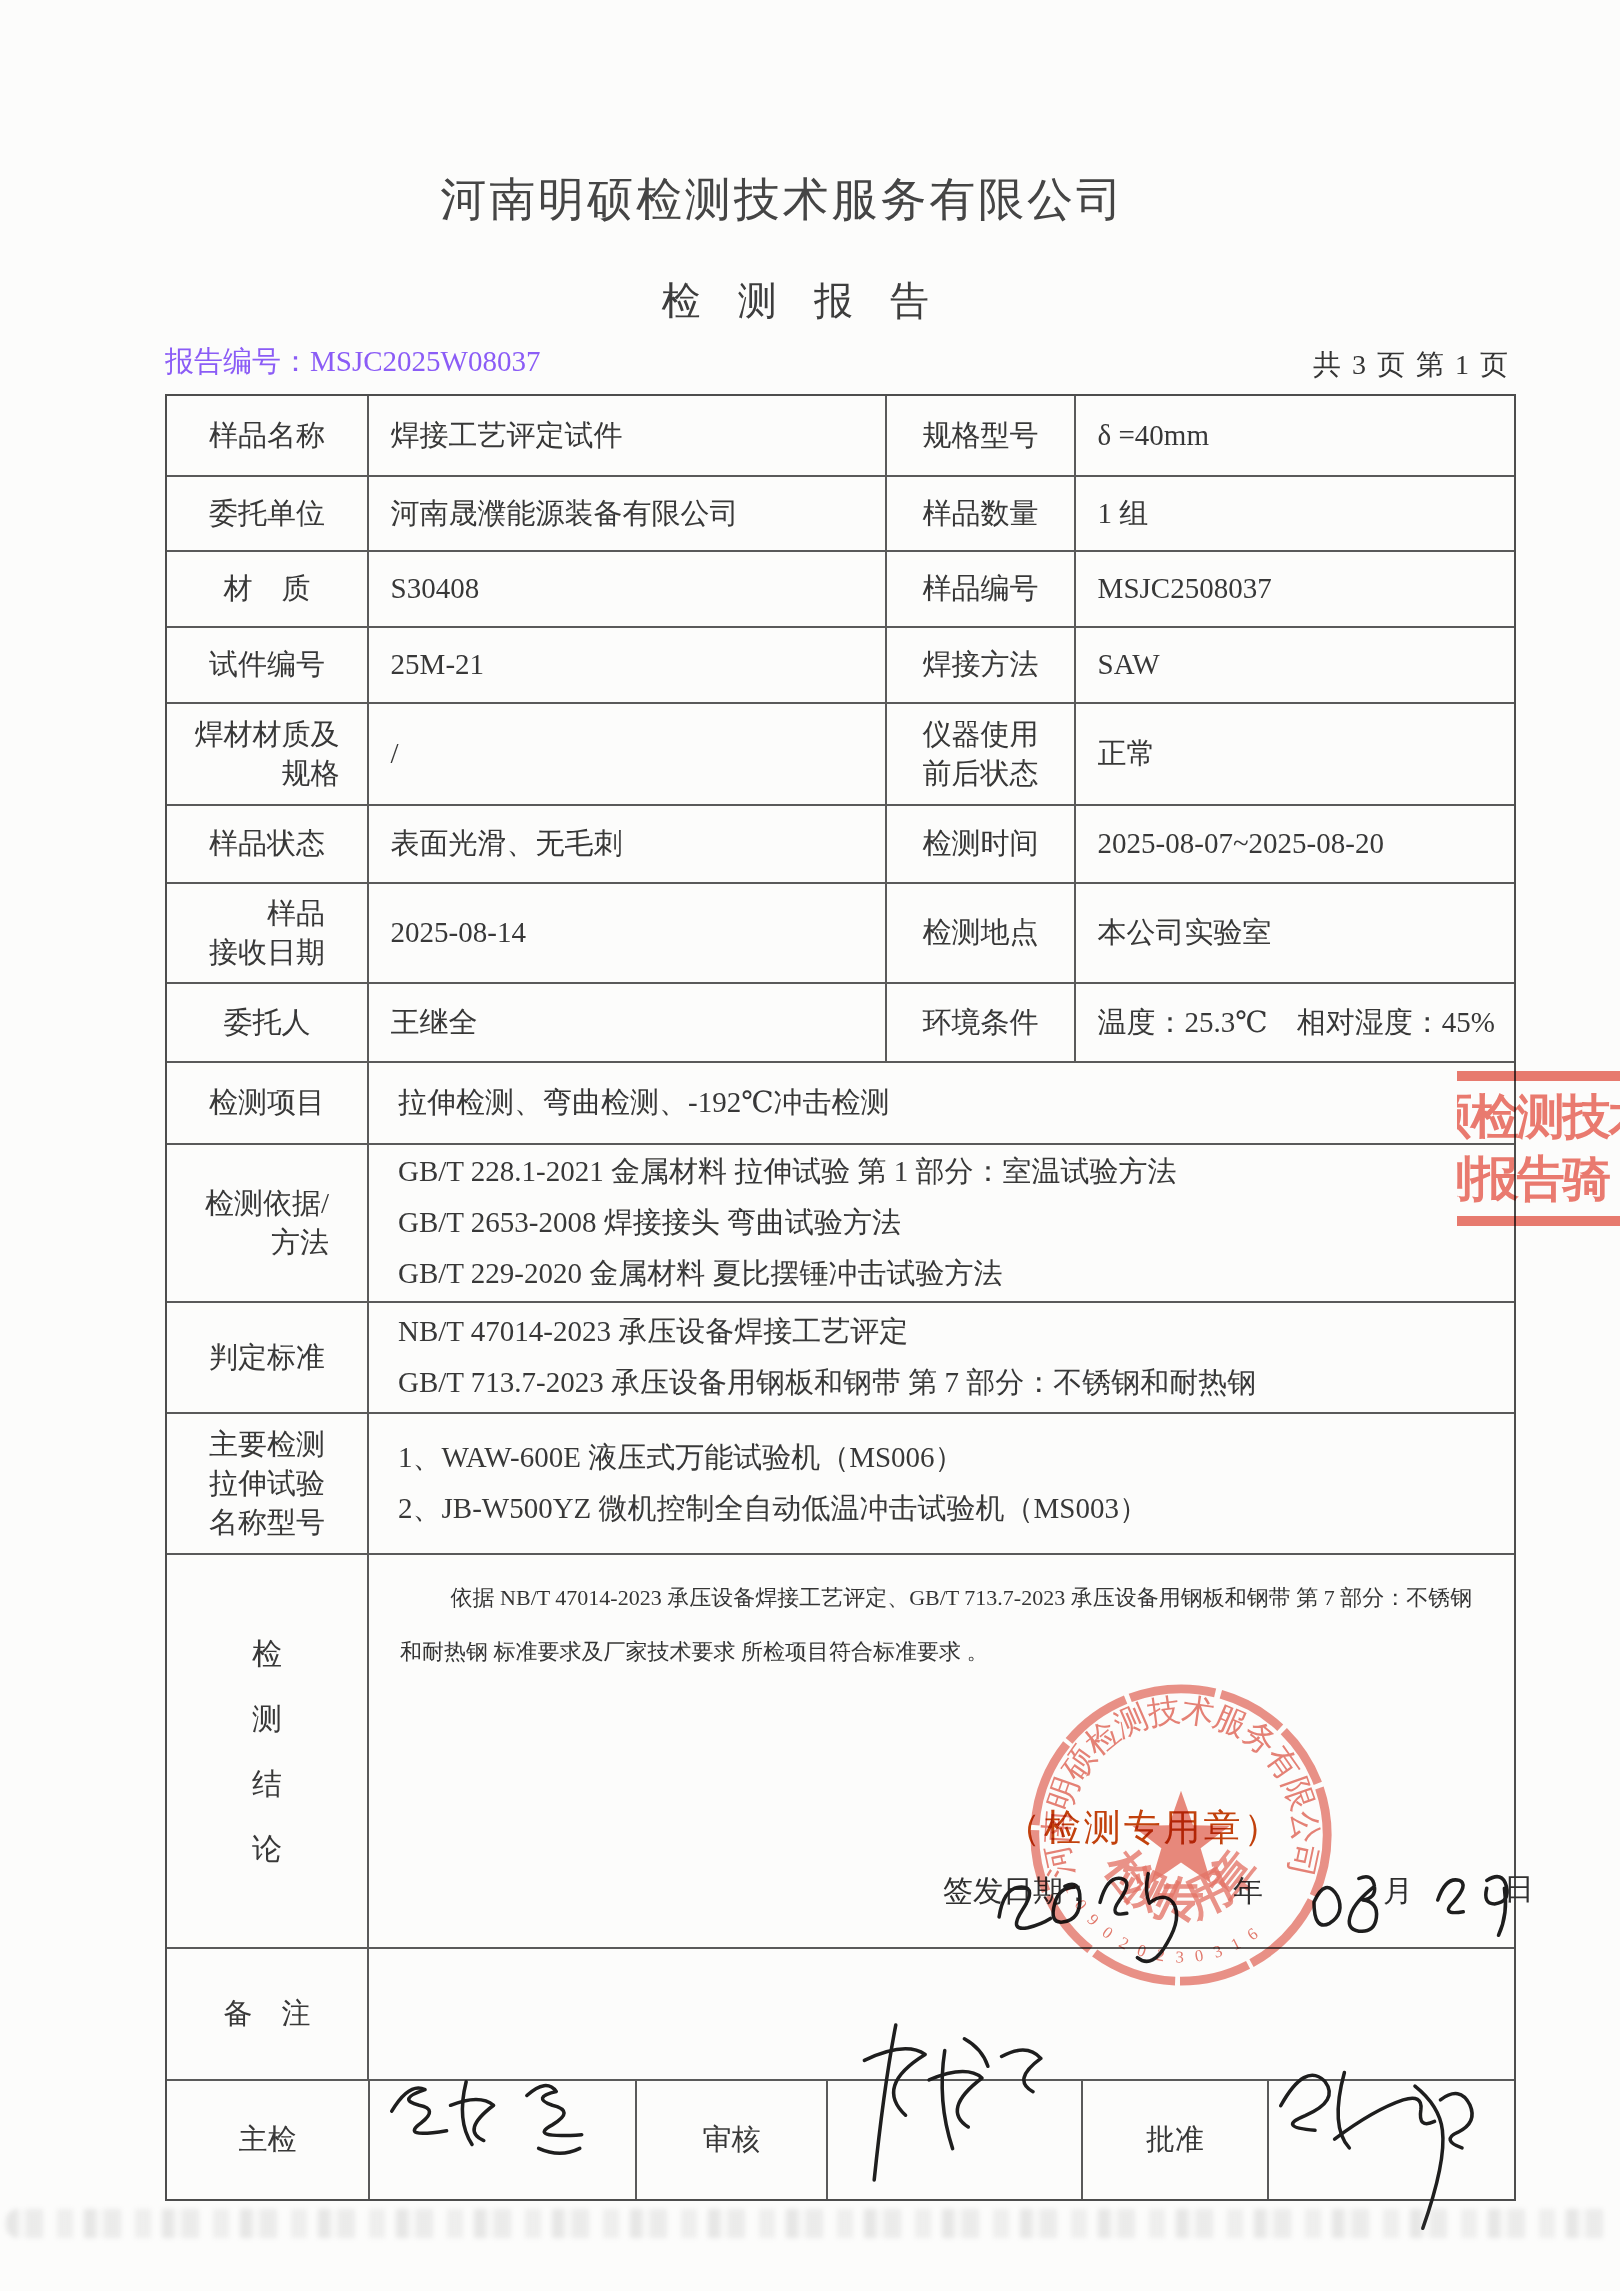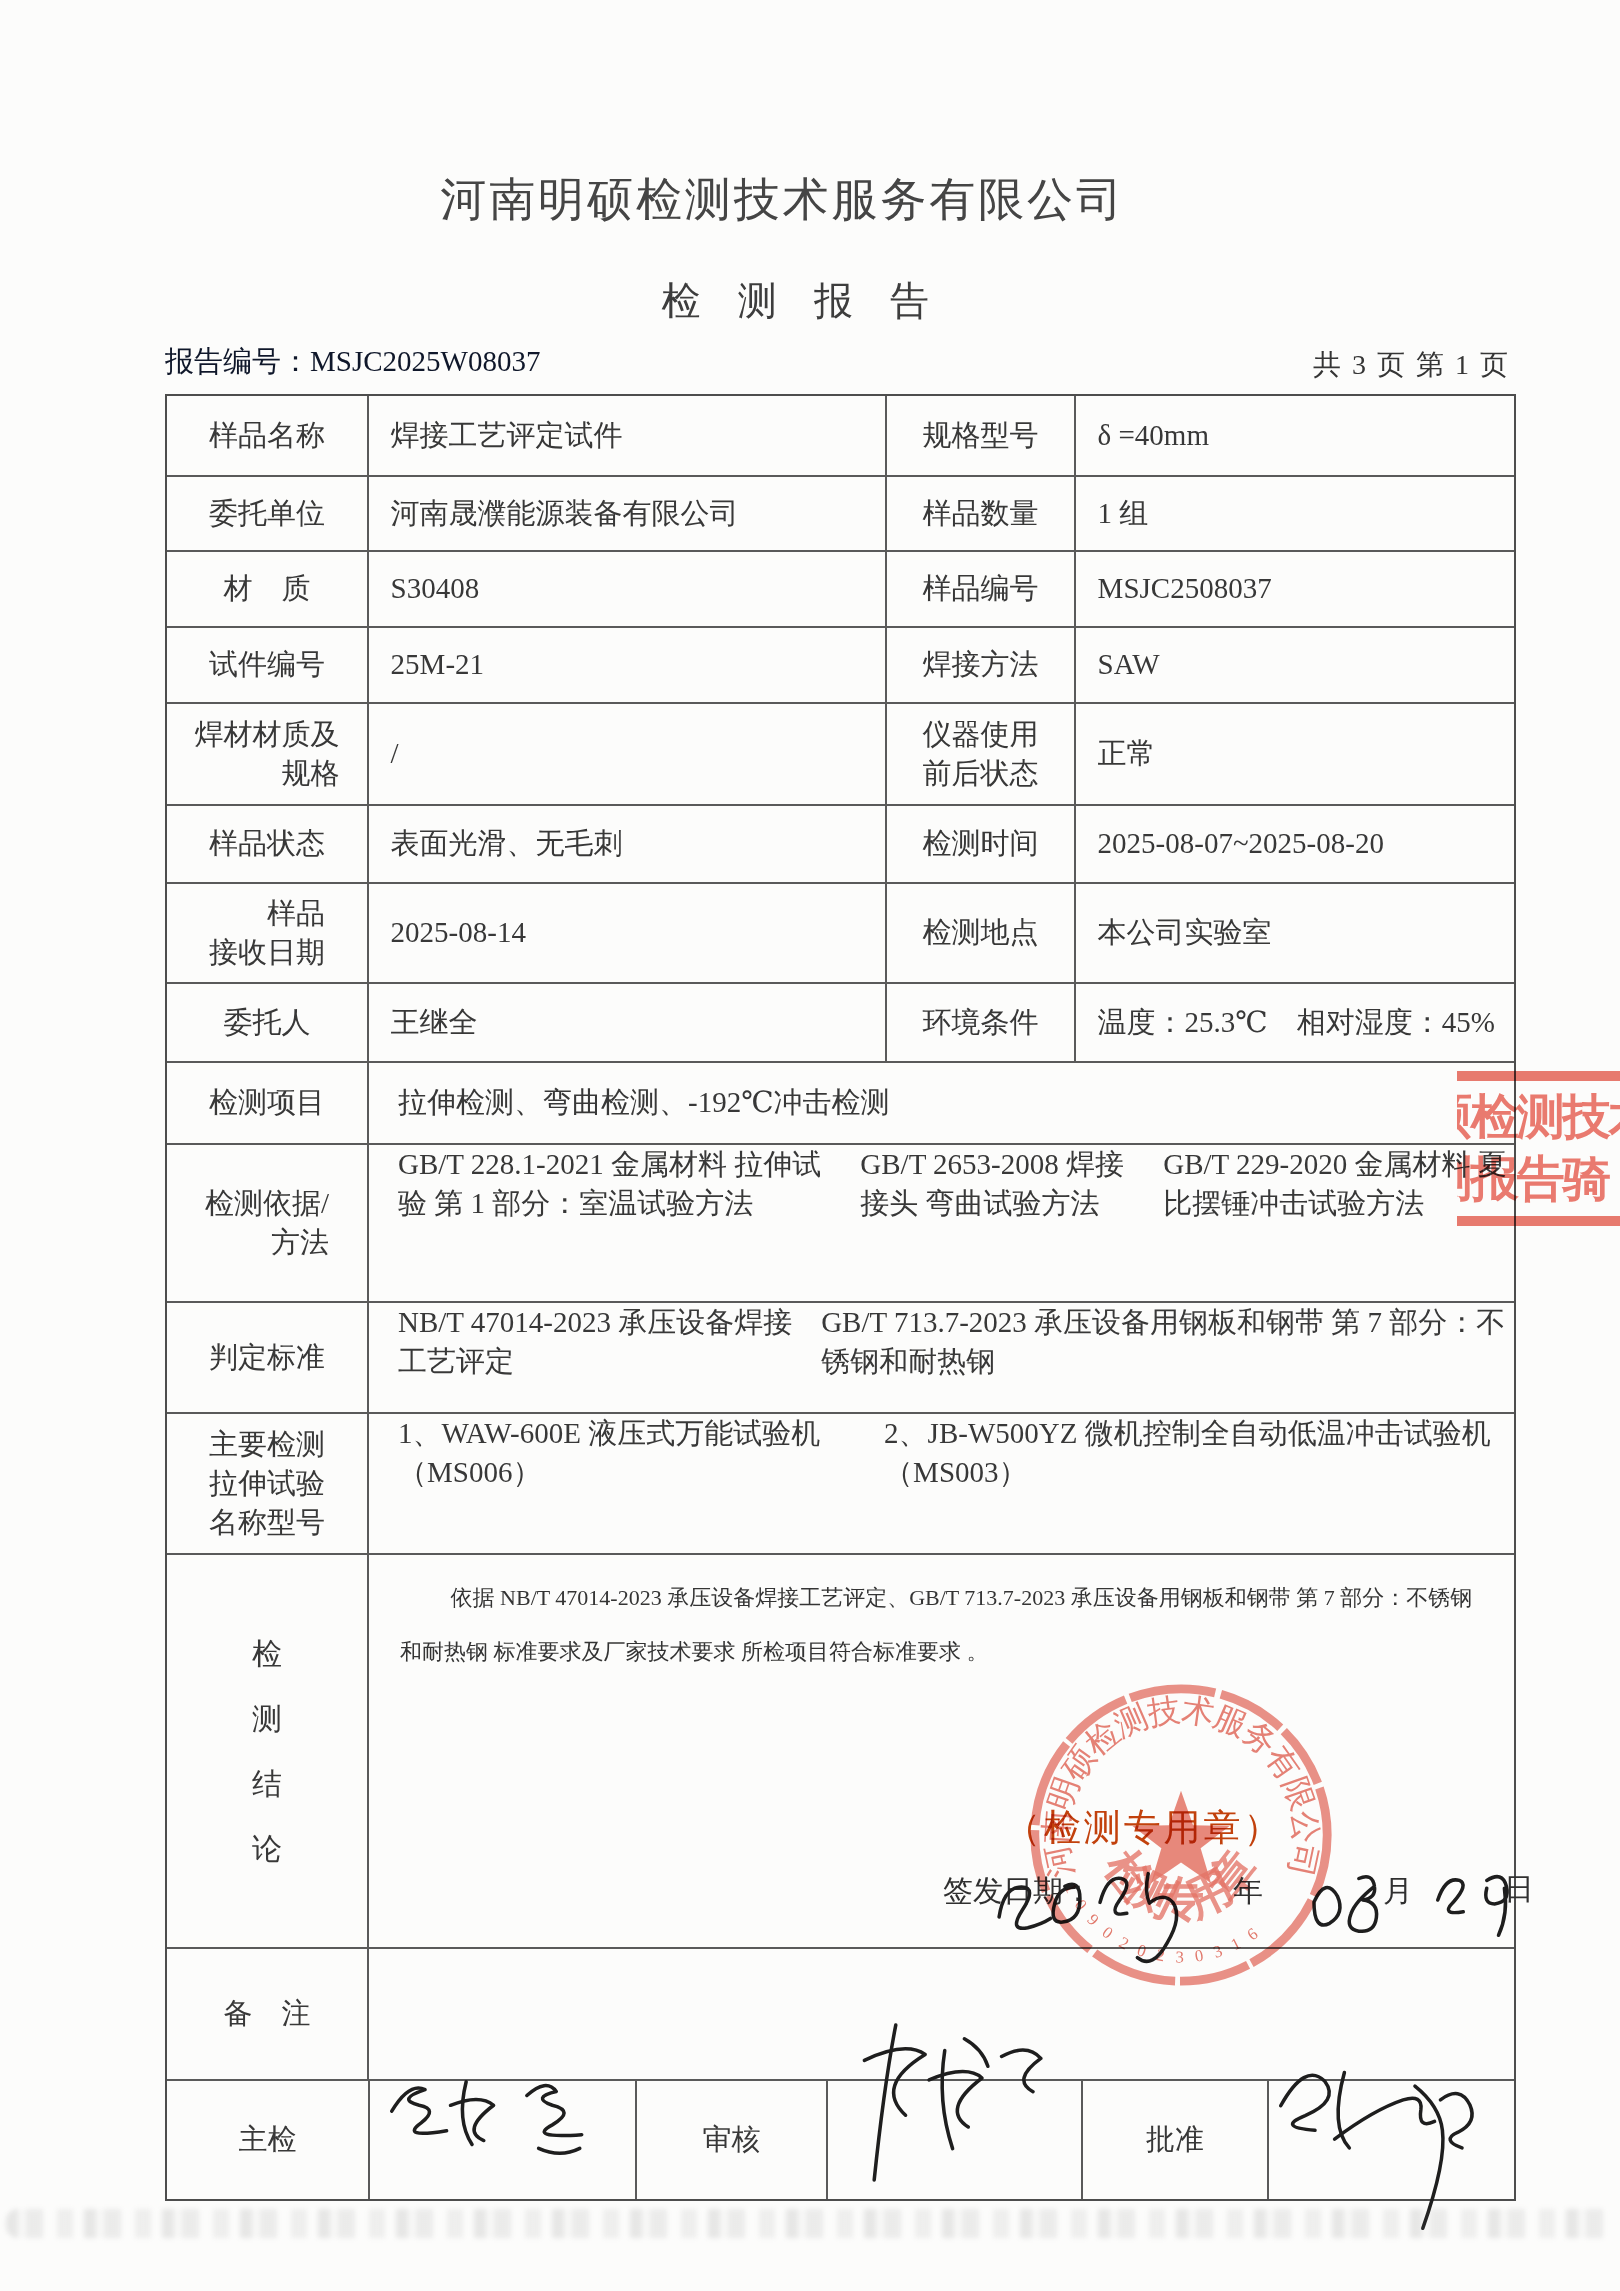--- a/index.html
+++ b/index.html
@@ -21,7 +21,7 @@
     text-align:center;font-size:39px;letter-spacing:13.7px;color:#3d3d3d;
     transform:translateX(-7.8px);
   }
-  .report-no{position:absolute;top:342px;left:165px;font-size:29px;color:#0f172a;}
+  .report-no{position:absolute;top:342px;left:165px;font-size:29px;color:#8b5cf6;}
   .page-info{position:absolute;top:346px;right:110px;font-size:28px;color:#353535;letter-spacing:2px;}
 
   .tbl{

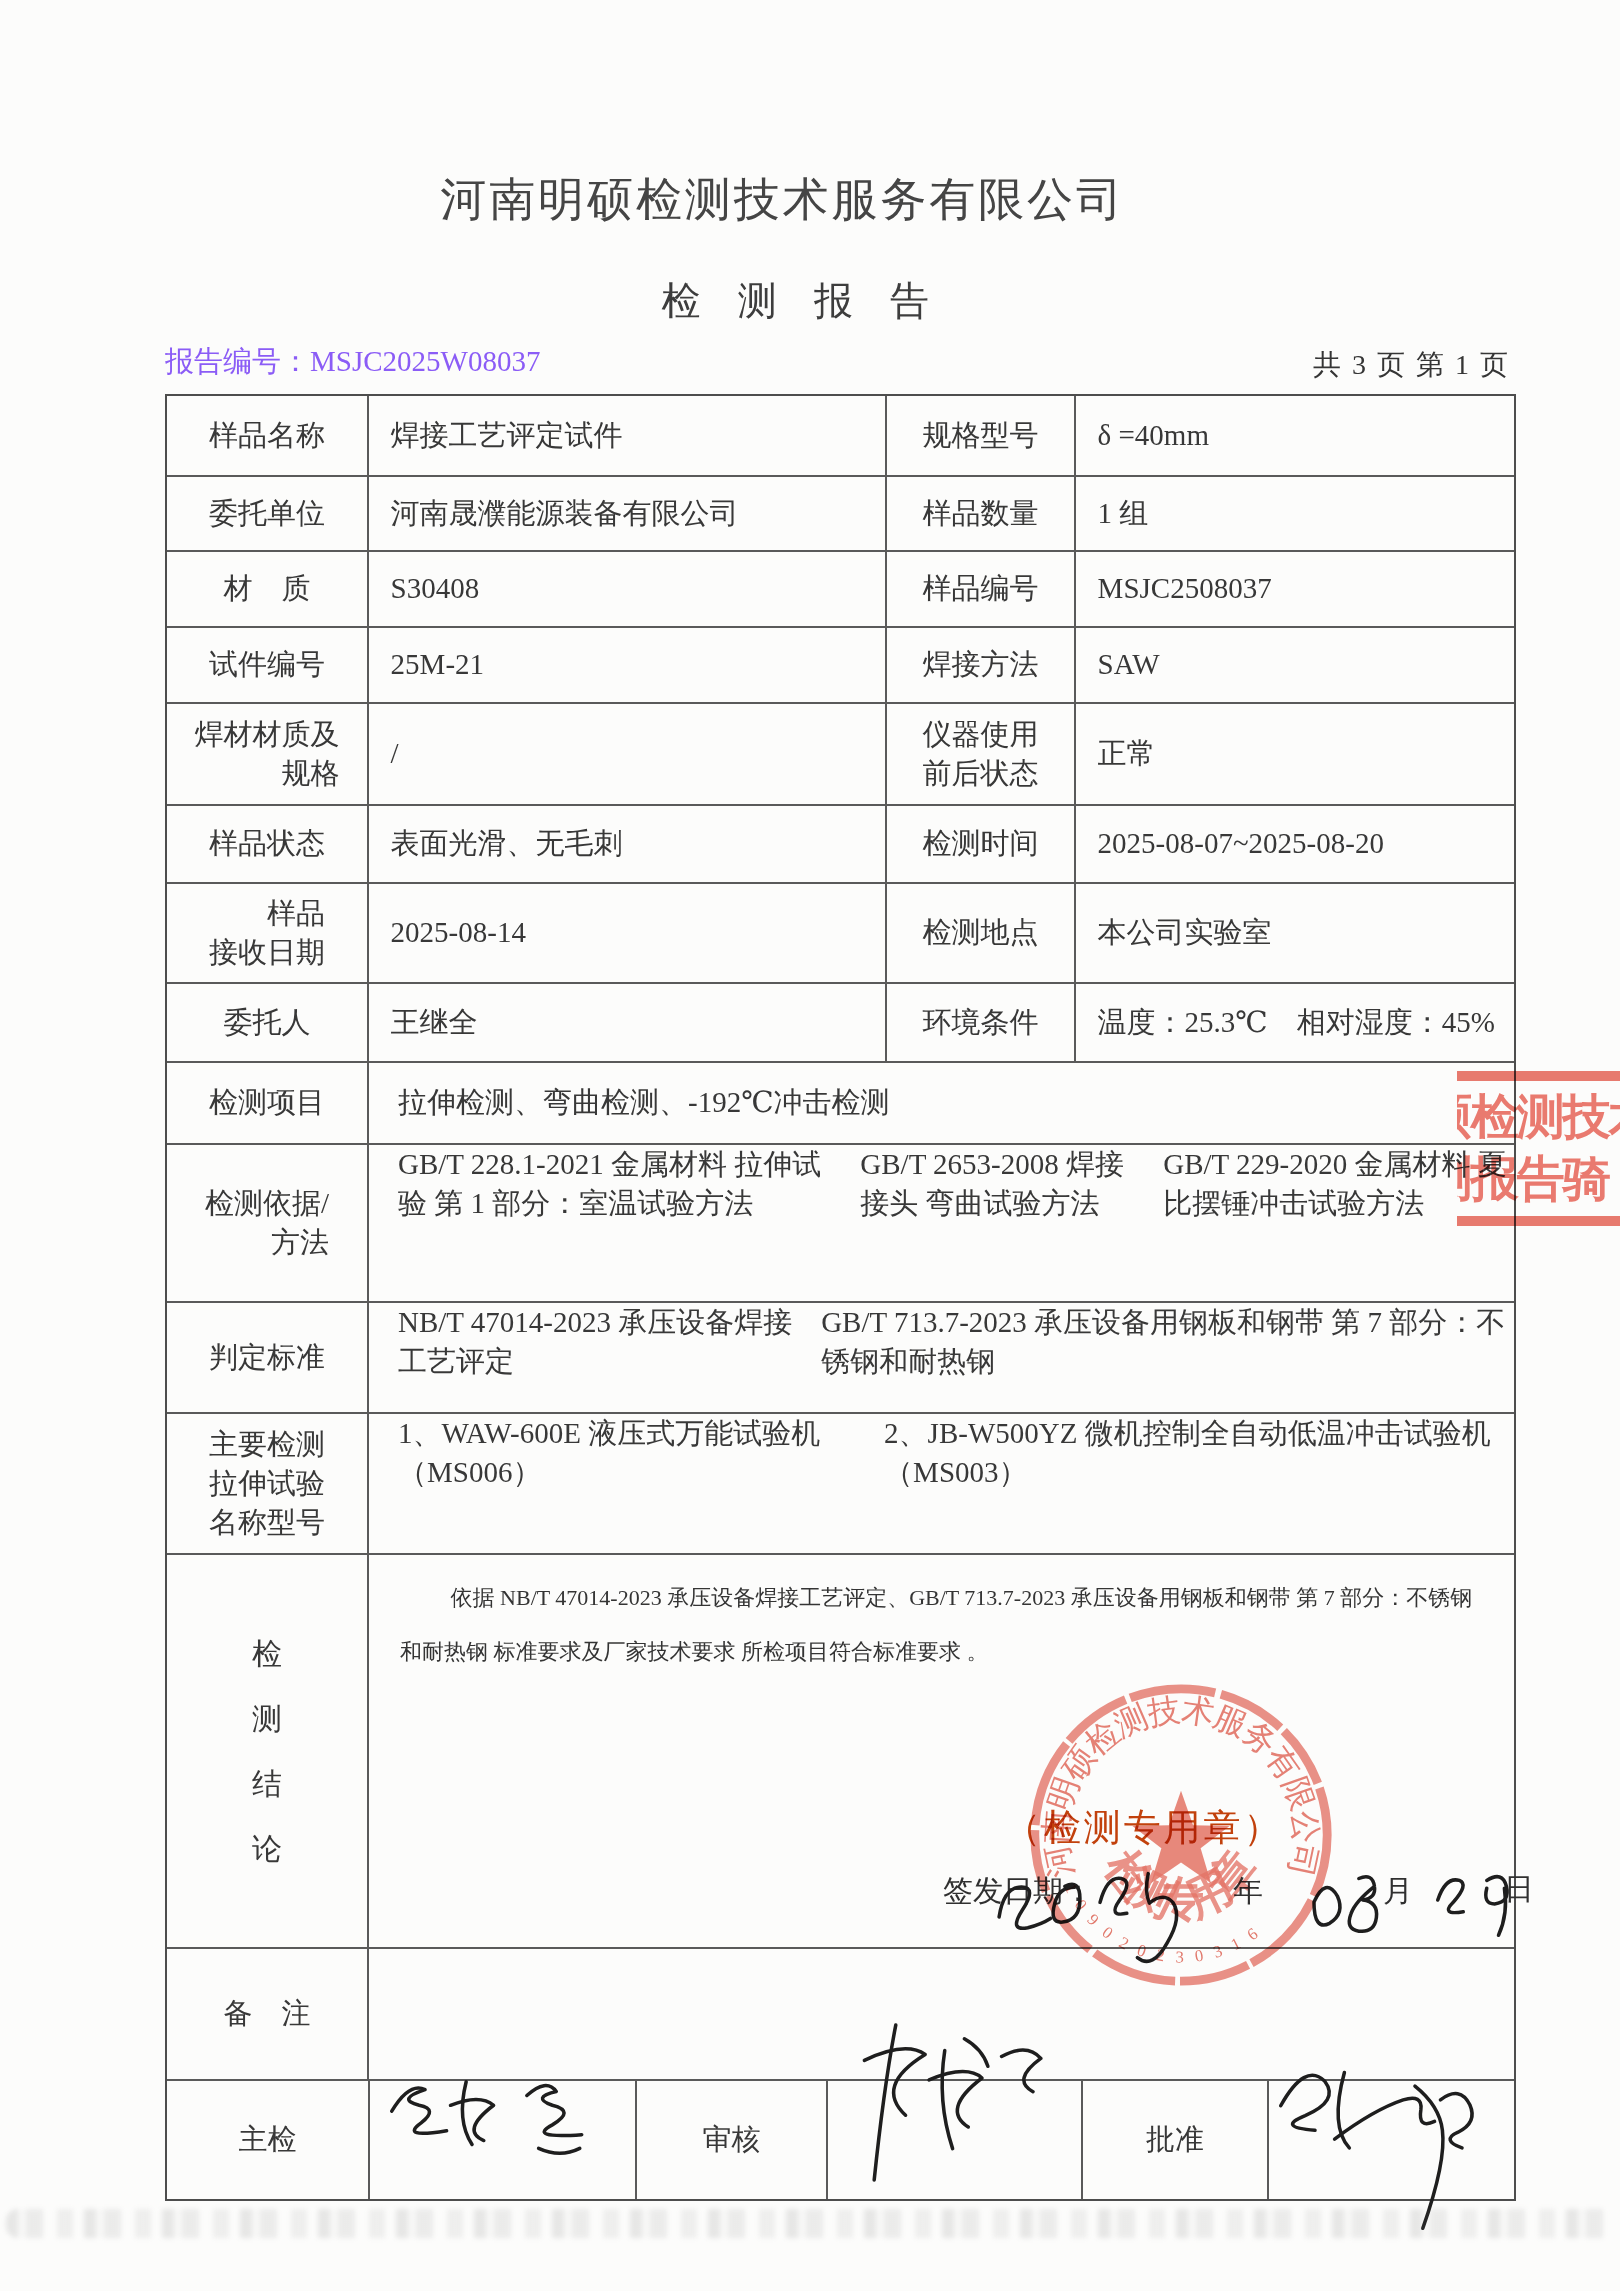--- a/index.html
+++ b/index.html
@@ -38,7 +38,7 @@
   .c4{width:439px;padding-left:21.6px;}
   .wide{width:1146px;padding-left:29px;}
   .pre{white-space:pre-line;}
-  .lines{flex-direction:row;align-items:flex-start;justify-content:center;gap:11.8px;font-family:Liberation Serif, serif;}
+  .lines{flex-direction:column;align-items:flex-start;justify-content:center;gap:11.8px;font-family:Liberation Serif, serif;}
   .concl-label{line-height:65px;font-size:30px;}
   .concl-cell{display:block;position:relative;padding:0;overflow:visible;}
   .concl-text{

